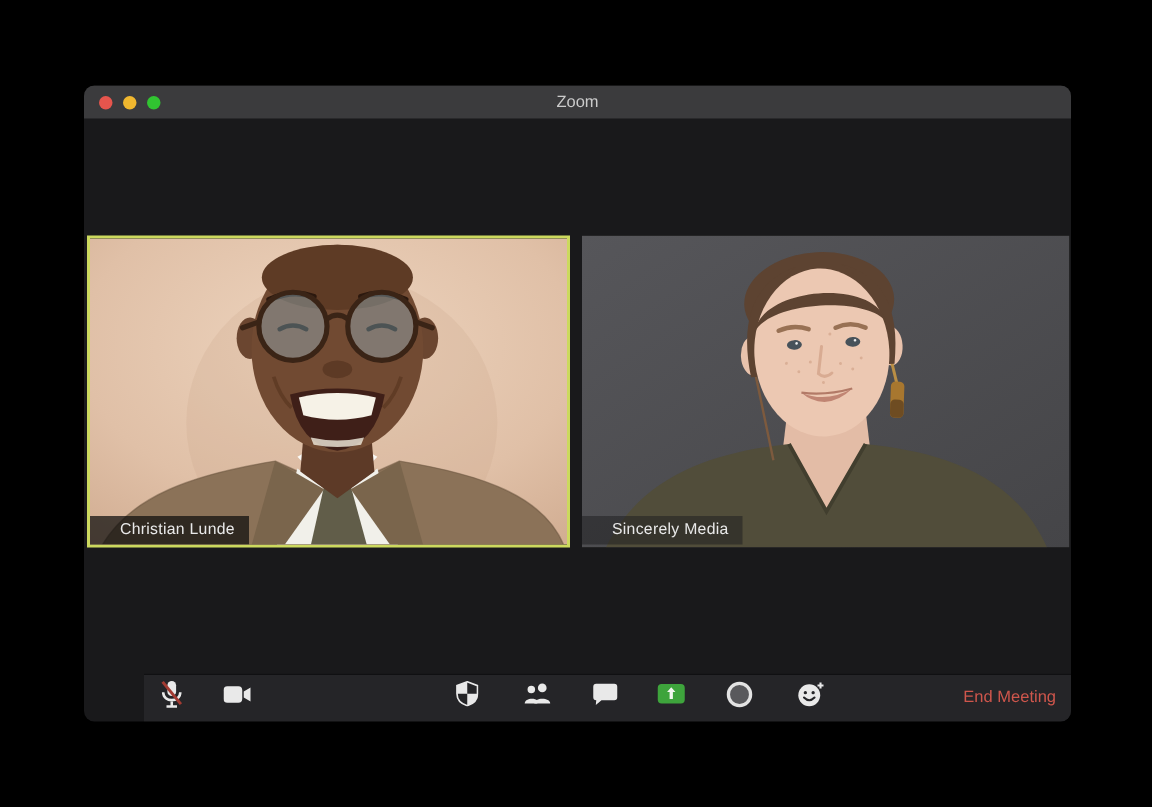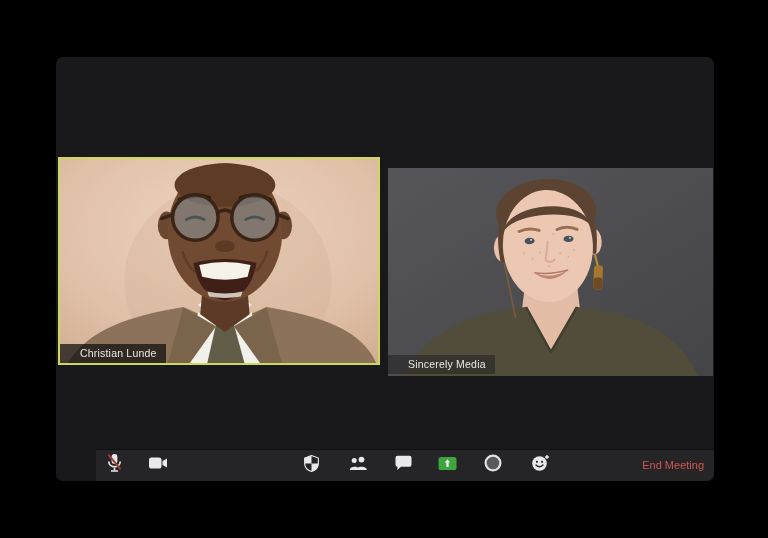--- a/index.html
+++ b/index.html
@@ -37,6 +37,14 @@
 
 <div class="window">
 
+  <div class="titlebar">
+    <div class="lights">
+      <span class="light" style="background:#e6554d"></span>
+      <span class="light" style="background:#f0b72f"></span>
+      <span class="light" style="background:#31c431"></span>
+    </div>
+    <div class="title">Zoom</div>
+  </div>
 
   <div class="tile left">
     <svg class="portrait" viewBox="0 0 322 208" preserveAspectRatio="xMidYMid slice">

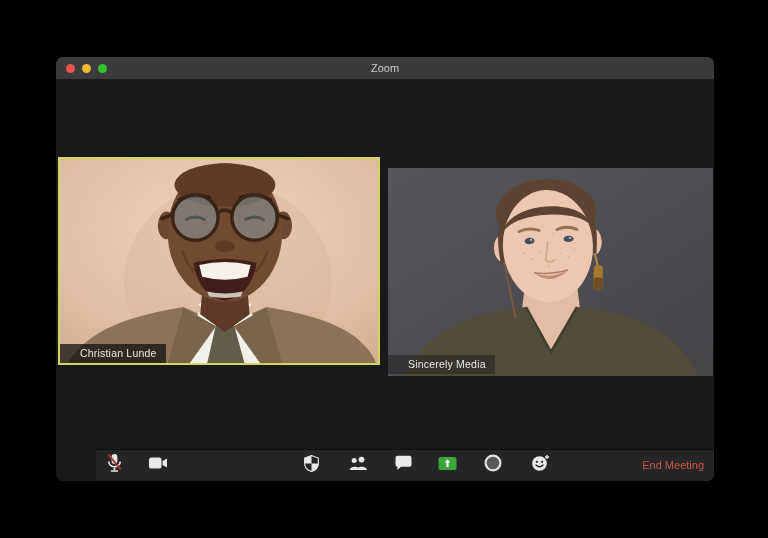--- a/index.html
+++ b/index.html
@@ -20,7 +20,7 @@
          color:#cbcbcb;font-size:11px;}
   .tile{position:absolute;top:100px;height:208px;overflow:hidden;background:#222;}
   .tile.left{left:2px;width:322px;border:2px solid #ccd95e;box-sizing:border-box;}
-  .tile.right{left:332px;width:325px;margin-top:11px;}
+  .tile.right{left:332px;width:325px;}
   .tile svg.portrait{display:block;width:100%;height:100%;}
   .name-label{position:absolute;left:0;bottom:0;color:#e9e9e9;font-size:10.5px;
     padding:3px 9px 4px 20px;background:rgba(12,12,12,.72);letter-spacing:.2px;white-space:nowrap;}

